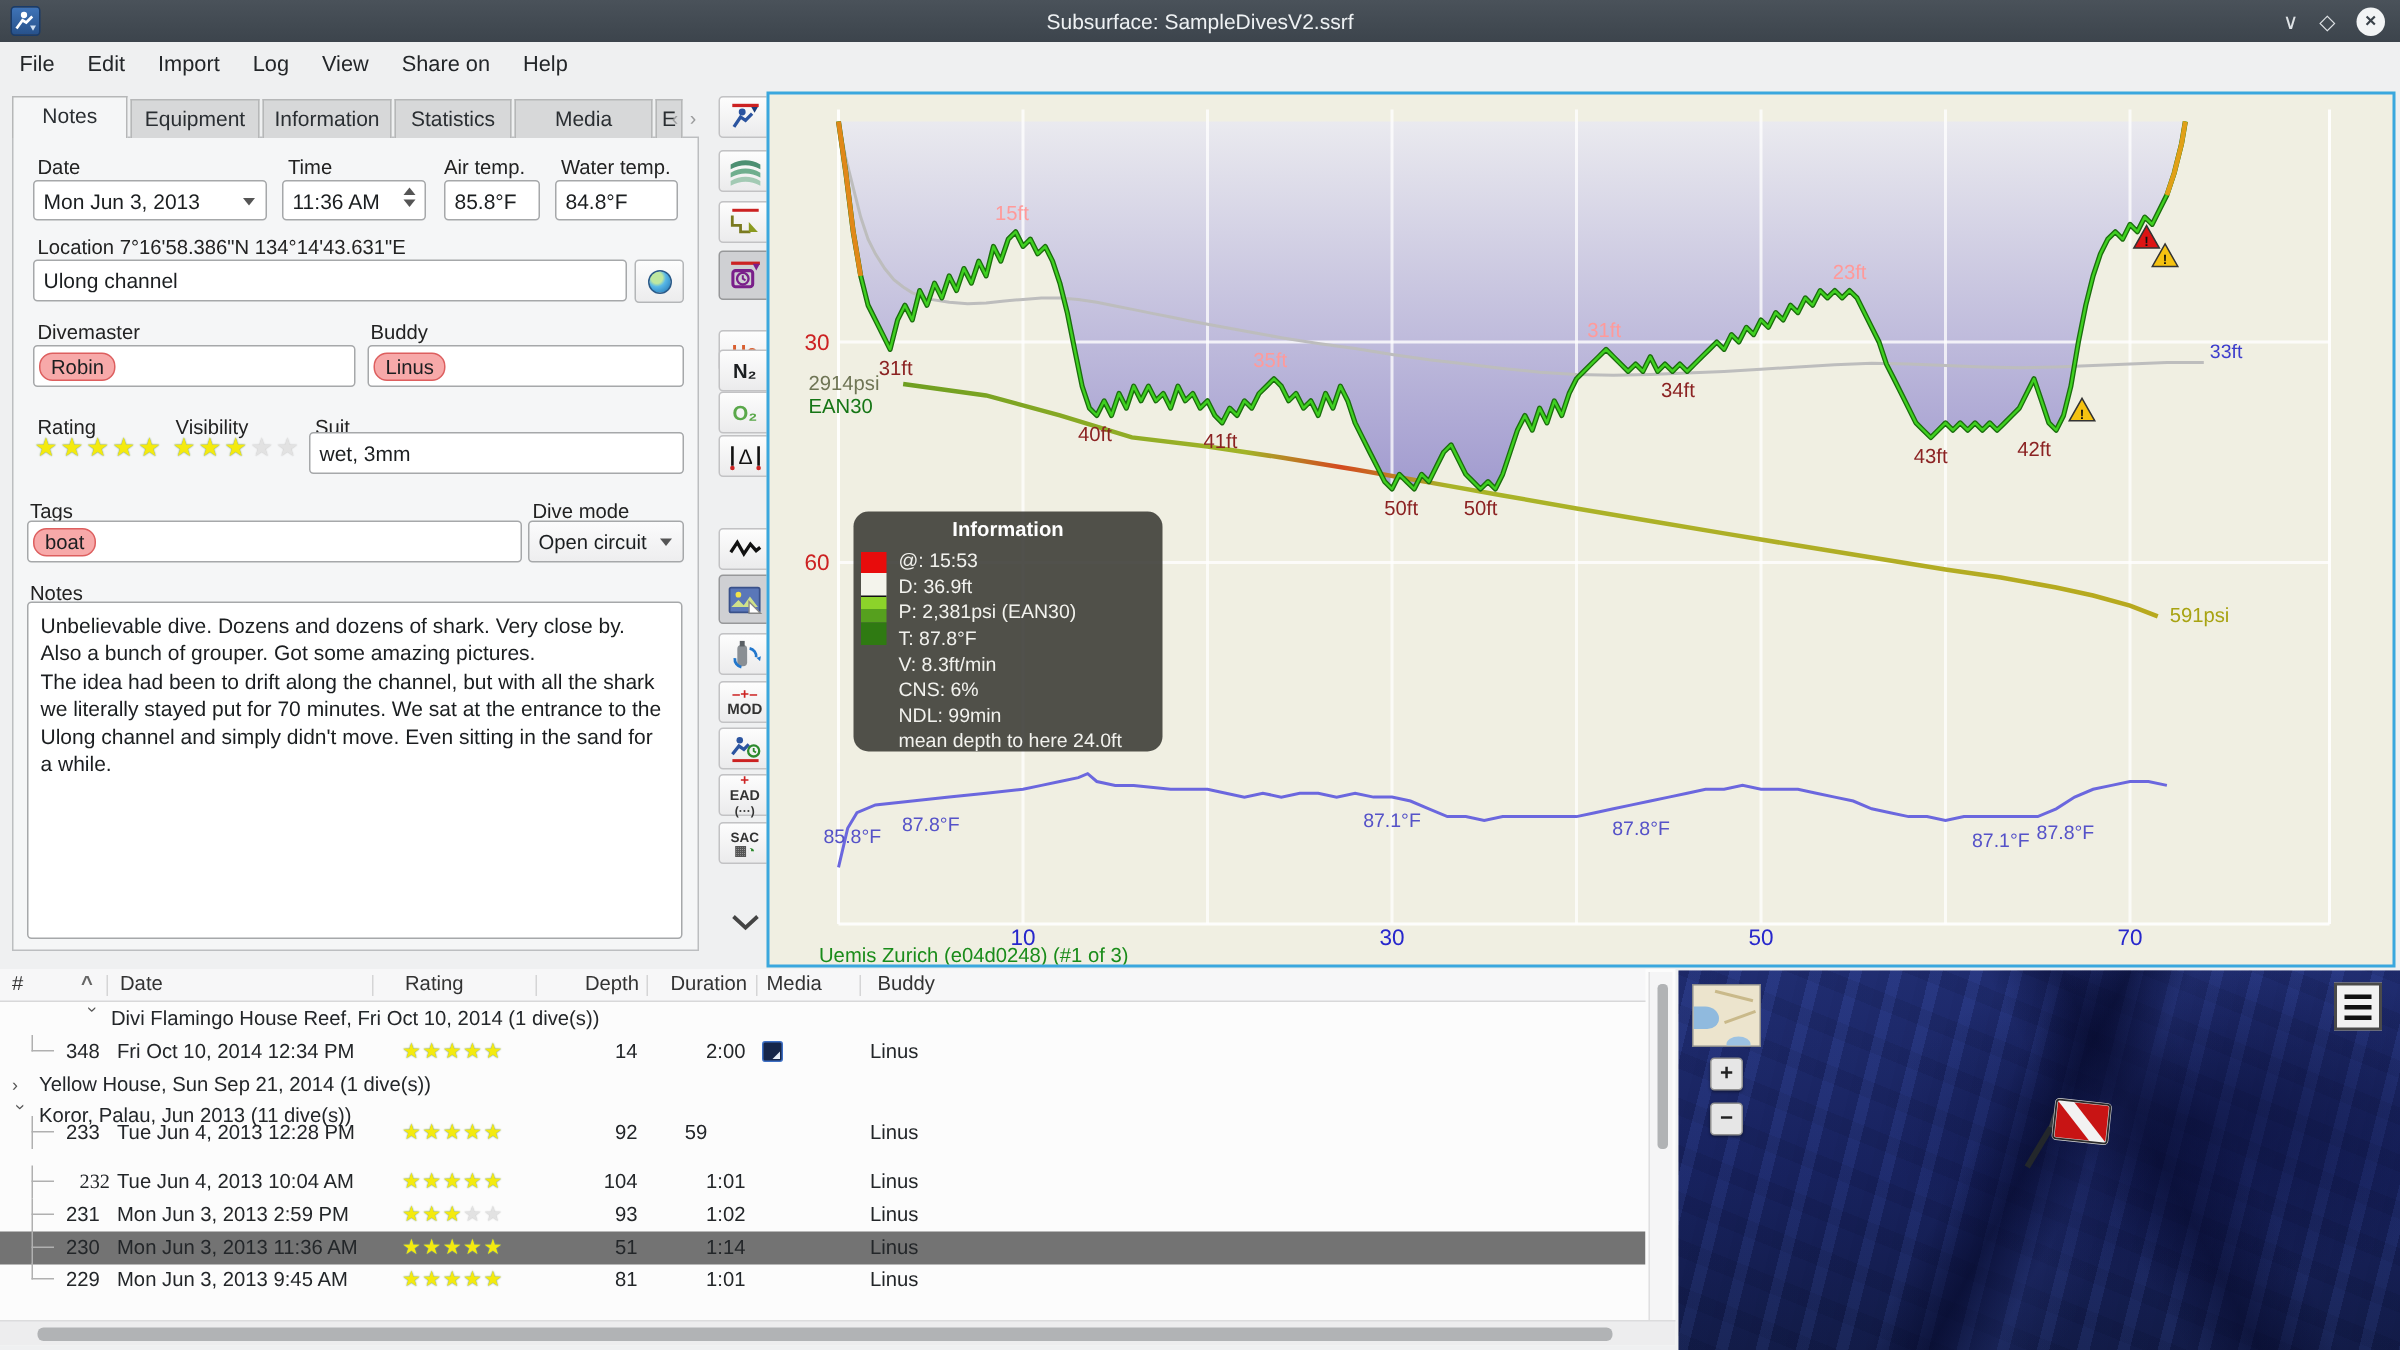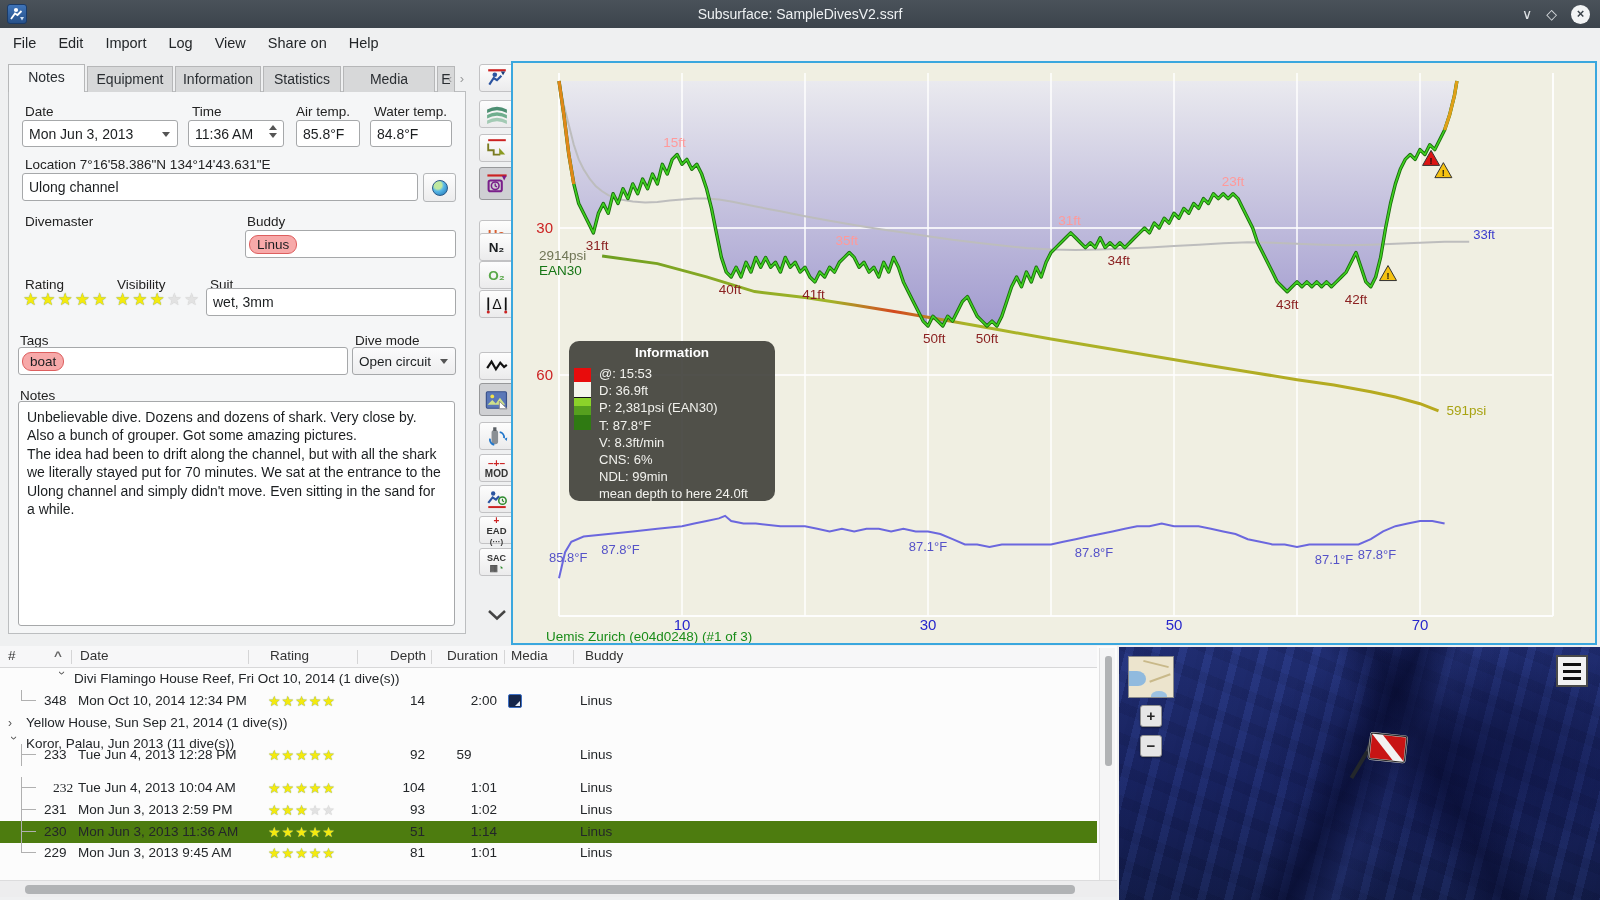--- a/index.html
+++ b/index.html
@@ -163,6 +163,9 @@
 
   <div class="lbl" style="left:25px;top:214px">Divemaster</div>
   <div class="lbl" style="left:247px;top:214px">Buddy</div>
+  <div class="inp" style="left:22px;top:230px;width:215px;height:28px;padding:0 3px">
+    <span class="pill">Robin</span>
+  </div>
   <div class="inp" style="left:245px;top:230px;width:211px;height:28px;padding:0 3px">
     <span class="pill">Linus</span>
   </div>

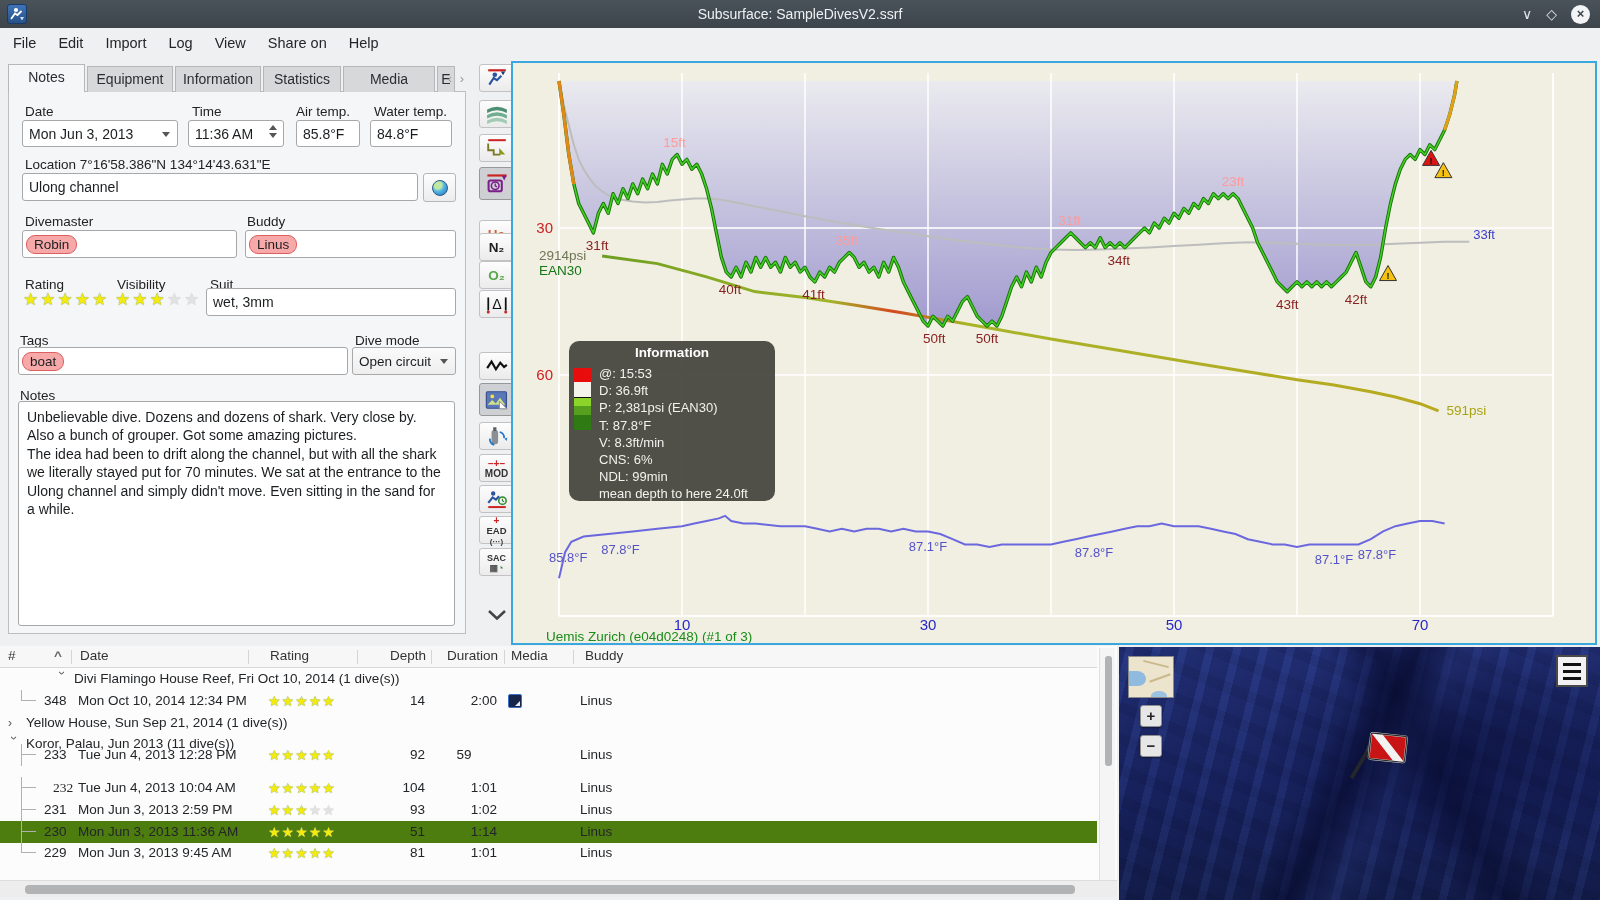--- a/index.html
+++ b/index.html
@@ -411,7 +411,7 @@
           <div class="treeline" style="left: 21px; top: 0px; height: 11px; border-left: 1px solid rgb(176, 176, 176);"></div>
           <div class="treeline" style="left: 21px; top: 10px; width: 15px; border-top: 1px solid rgb(176, 176, 176);"></div>
           <span style="position: absolute; left: 44px;">348</span>
-          <span style="position: absolute; left: 78px;">Mon Oct 10, 2014 12:34 PM</span>
+          <span style="position: absolute; left: 78px;">Fri Oct 10, 2014 12:34 PM</span>
           <span class="row-stars" style="position: absolute; left: 268px;"><span class="star-on">★</span><span class="star-on">★</span><span class="star-on">★</span><span class="star-on">★</span><span class="star-on">★</span></span>
           <span style="position: absolute; left: 357px; width: 68px; text-align: right;">14</span>
           <span style="position: absolute; left: 431px; width: 66px; text-align: right;">2:00</span>

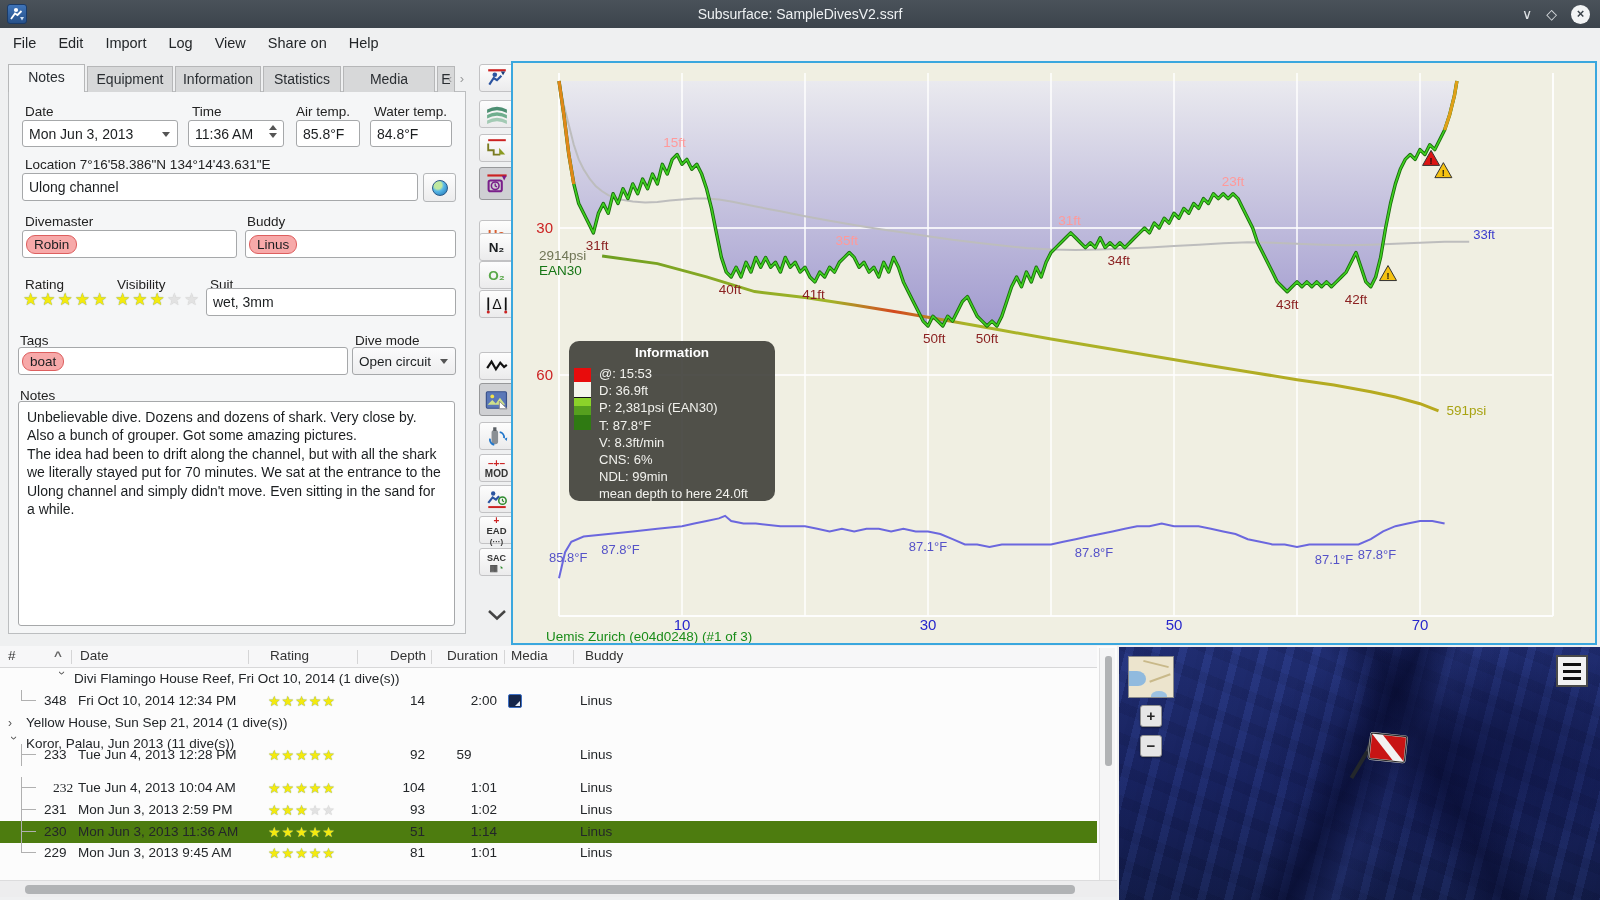--- a/index.html
+++ b/index.html
@@ -58,7 +58,7 @@
   .dl-sep { position:absolute; top:4px; width:1px; height:14px; background:#d5d5d6; }
   .dl-rows { position:absolute; left:0; top:22px; width:1097px; height:212px; overflow:hidden; }
   .dl-row { position:absolute; left:0; width:1097px; height:22px; font-size:13.5px; line-height:22px; white-space:nowrap; }
-  .dl-row.selected { background:#4d7c0f; }
+  .dl-row.selected { background:#737373; }
   .row-stars { font-family:"DejaVu Sans", sans-serif; font-size:14px; letter-spacing:1px; }
   .chev { position:absolute; left:8px; top:0; width:12px; color:#555; font-size:12px; }
   .treeline { position:absolute; border-color:#b0b0b0; }

